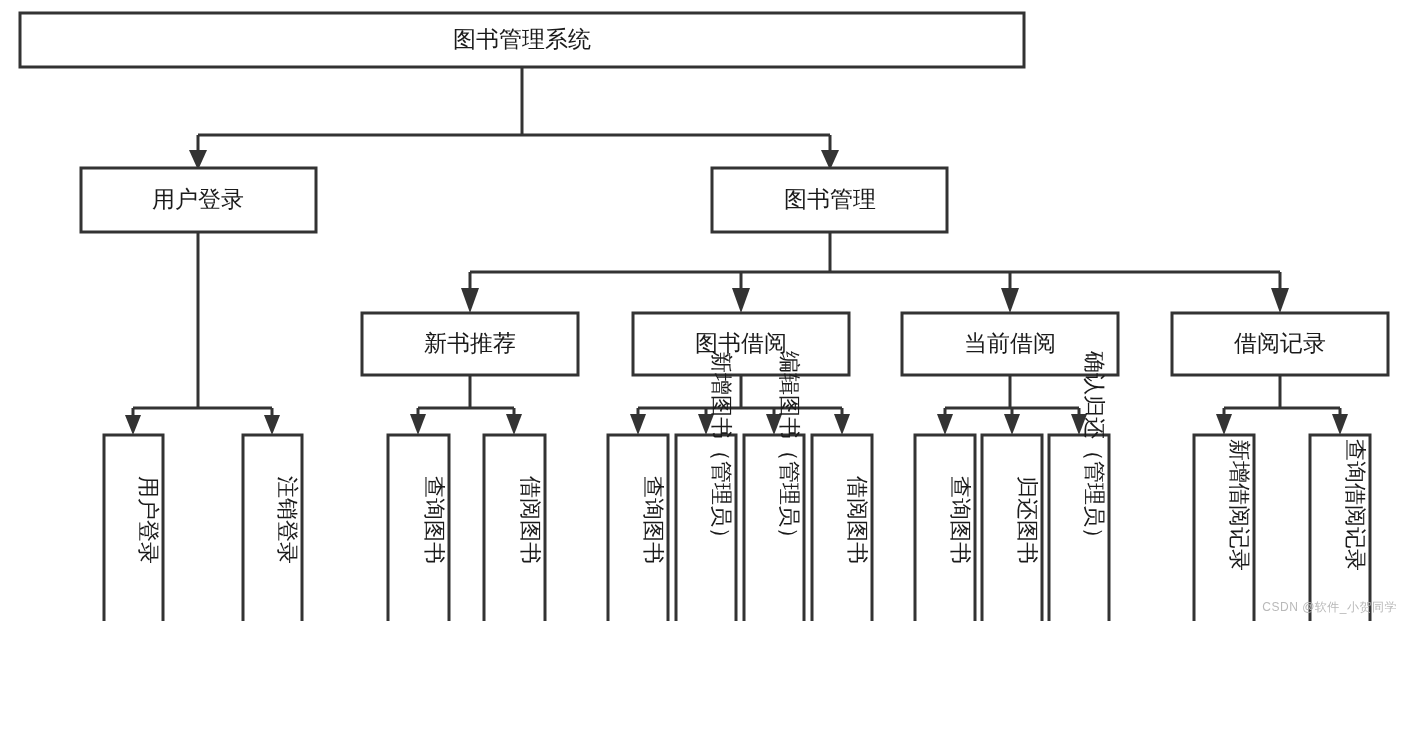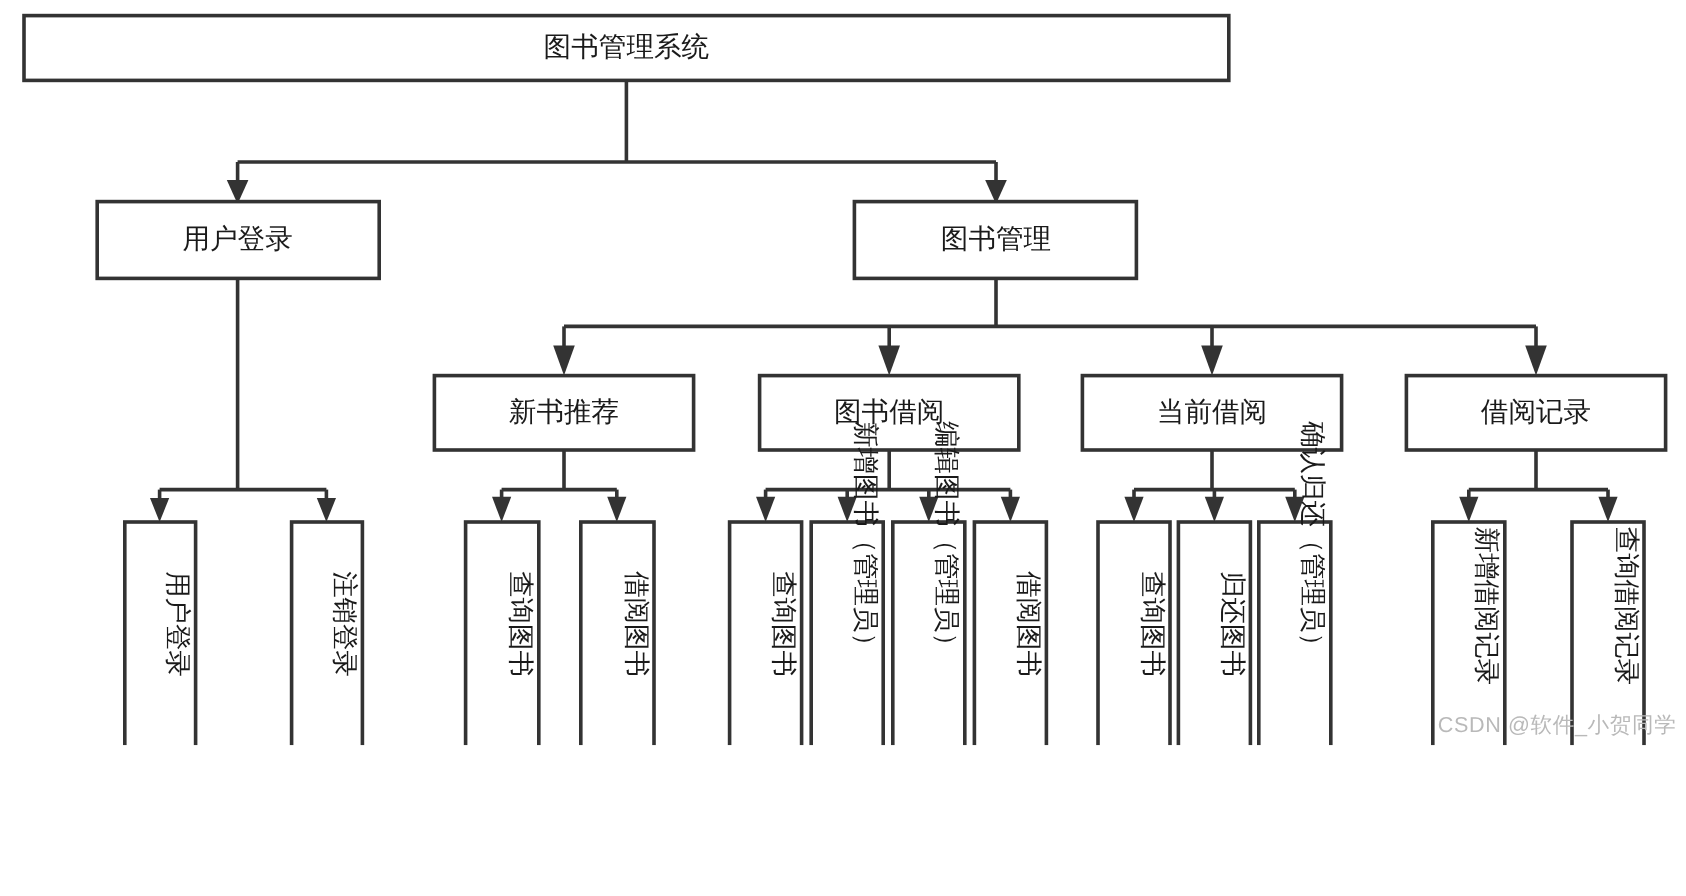--- a/index.html
+++ b/index.html
@@ -57,7 +57,7 @@
     right: 8px;
     bottom: 5px;
     color: #b9b9b9;
-    font-size: 18px;
+    font-size: 12px;
     font-family: "Liberation Sans", "DejaVu Sans", sans-serif;
     white-space: nowrap;
     letter-spacing: 0.5px;

